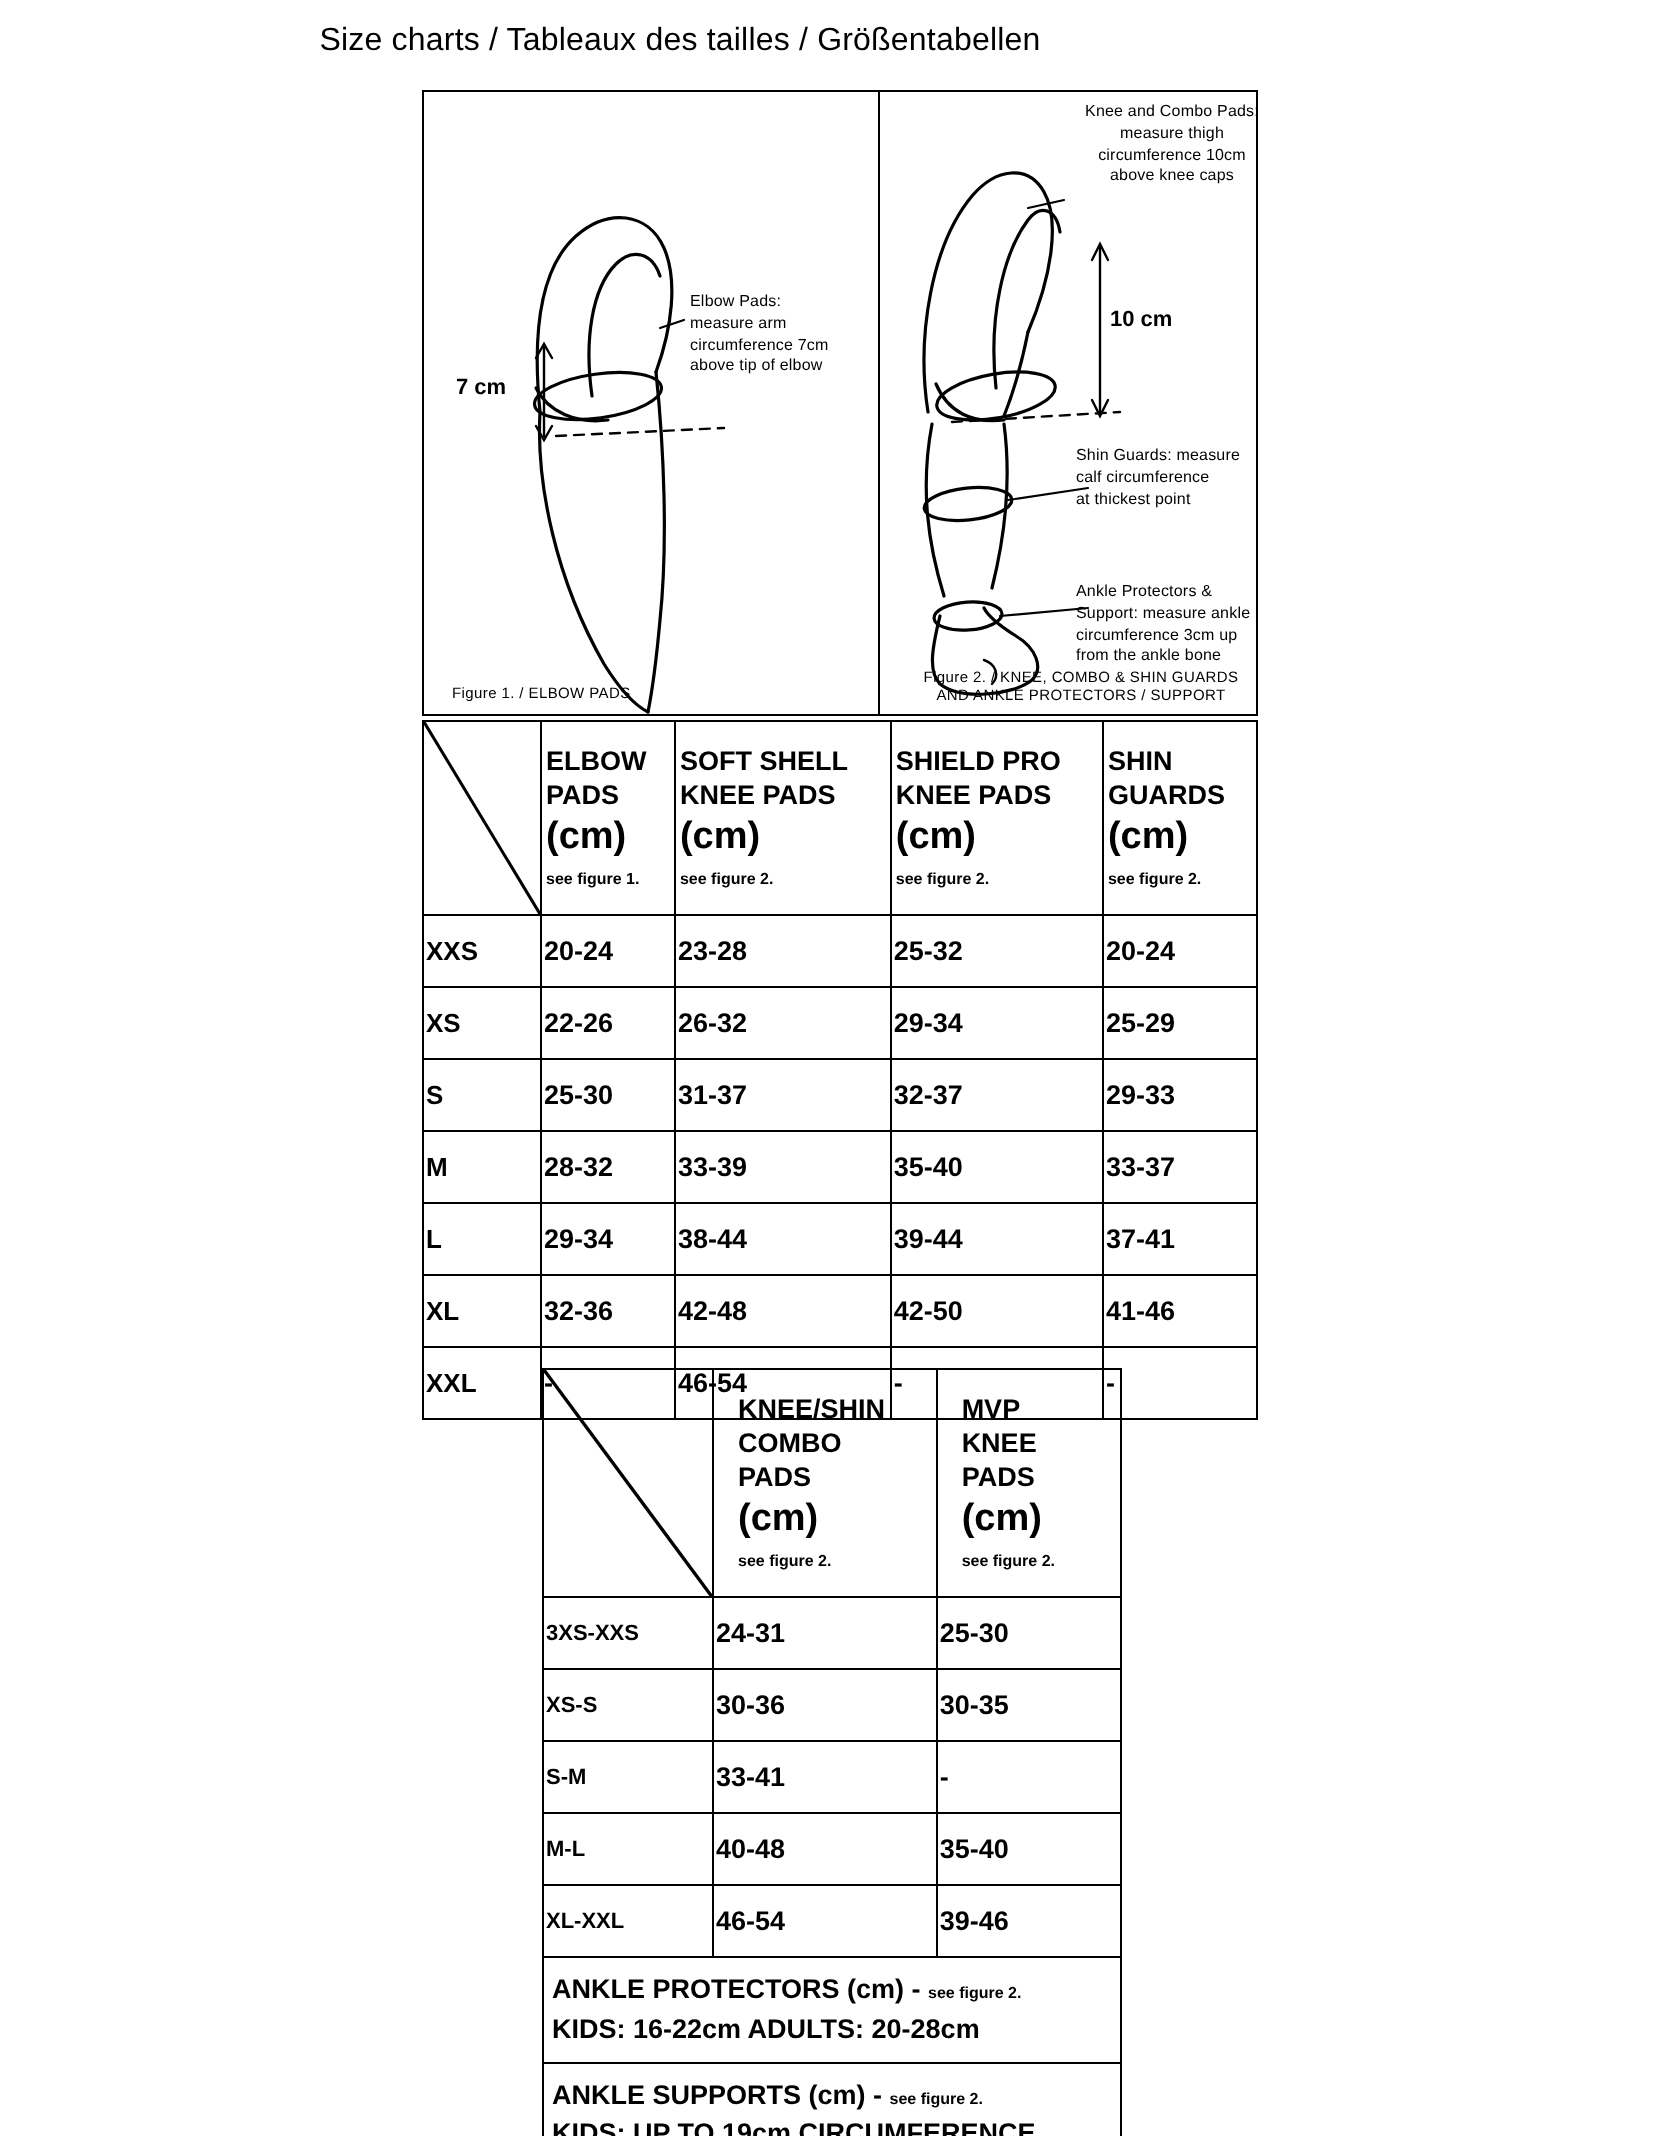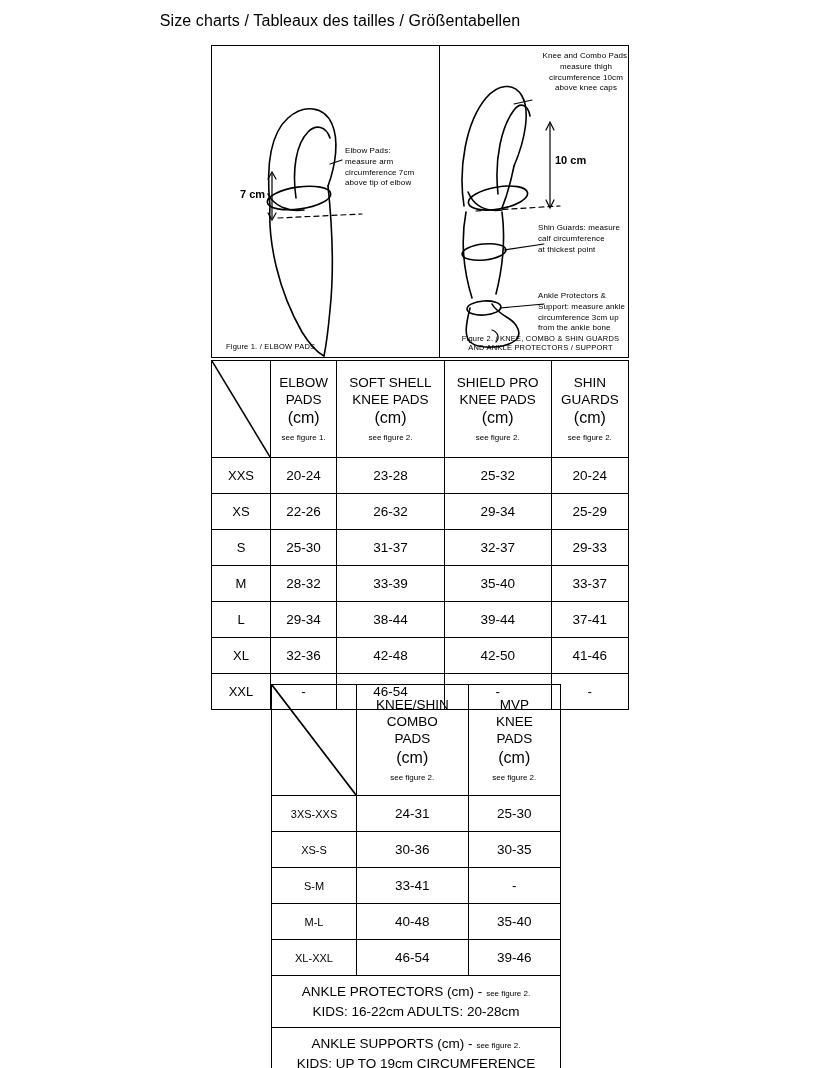--- a/index.html
+++ b/index.html
@@ -205,7 +205,7 @@
           <path d="M118 118 L130 114" stroke-width="1.1"></path>
         </g>
       </svg>
-      <div class="dimlabel" style="left:28px; top:142px;">7 cm</div>
+      <div class="dimlabel" style="left:16px; top:142px;">7 cm</div>
       <div class="annot" style="left:133px; top:100px; width:92px; white-space:pre-line;">Elbow Pads:
 measure  arm
 circumference 7cm

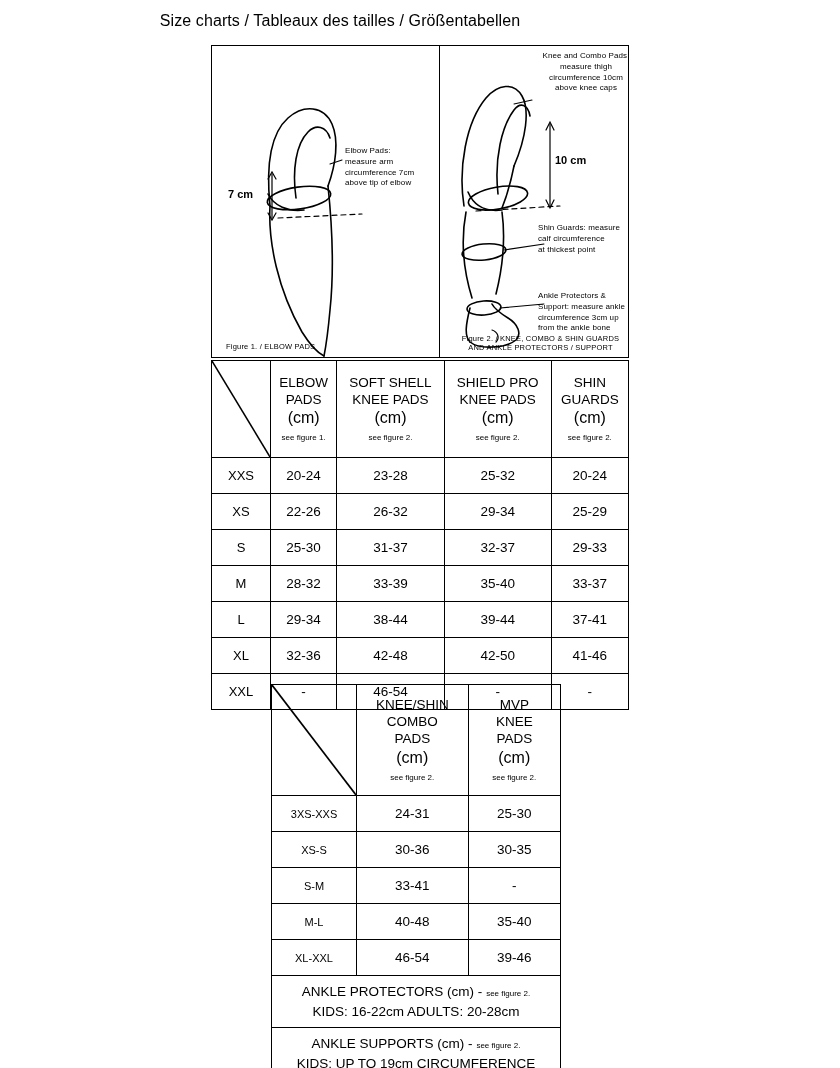--- a/index.html
+++ b/index.html
@@ -91,9 +91,8 @@
   }
   table td, table th {
     border: 1.5px solid #000;
-    text-align: center;
     vertical-align: middle;
-    font-weight: 400;
+    font-weight: 700;
   }
 
   

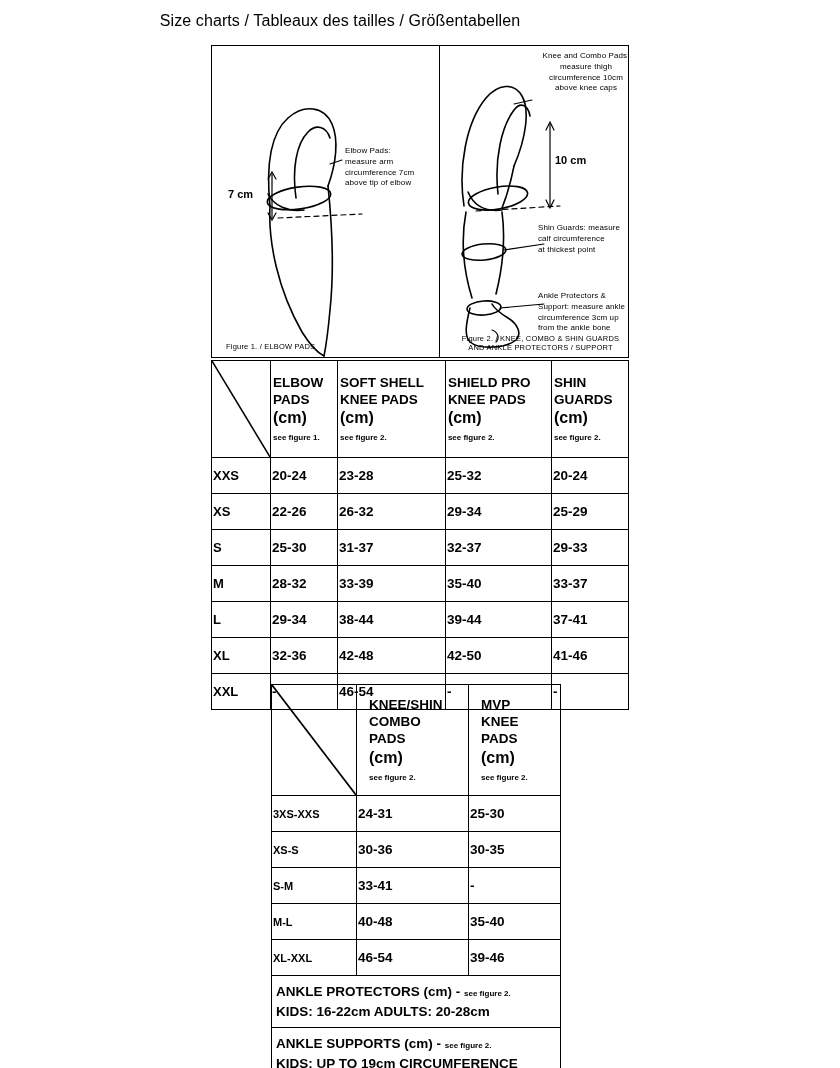--- a/index.html
+++ b/index.html
@@ -127,7 +127,7 @@
   }
   .unit {
     display: block;
-    font-size: 16px;
+    font-size: 19px;
   }
   .slash {
     position: absolute;

